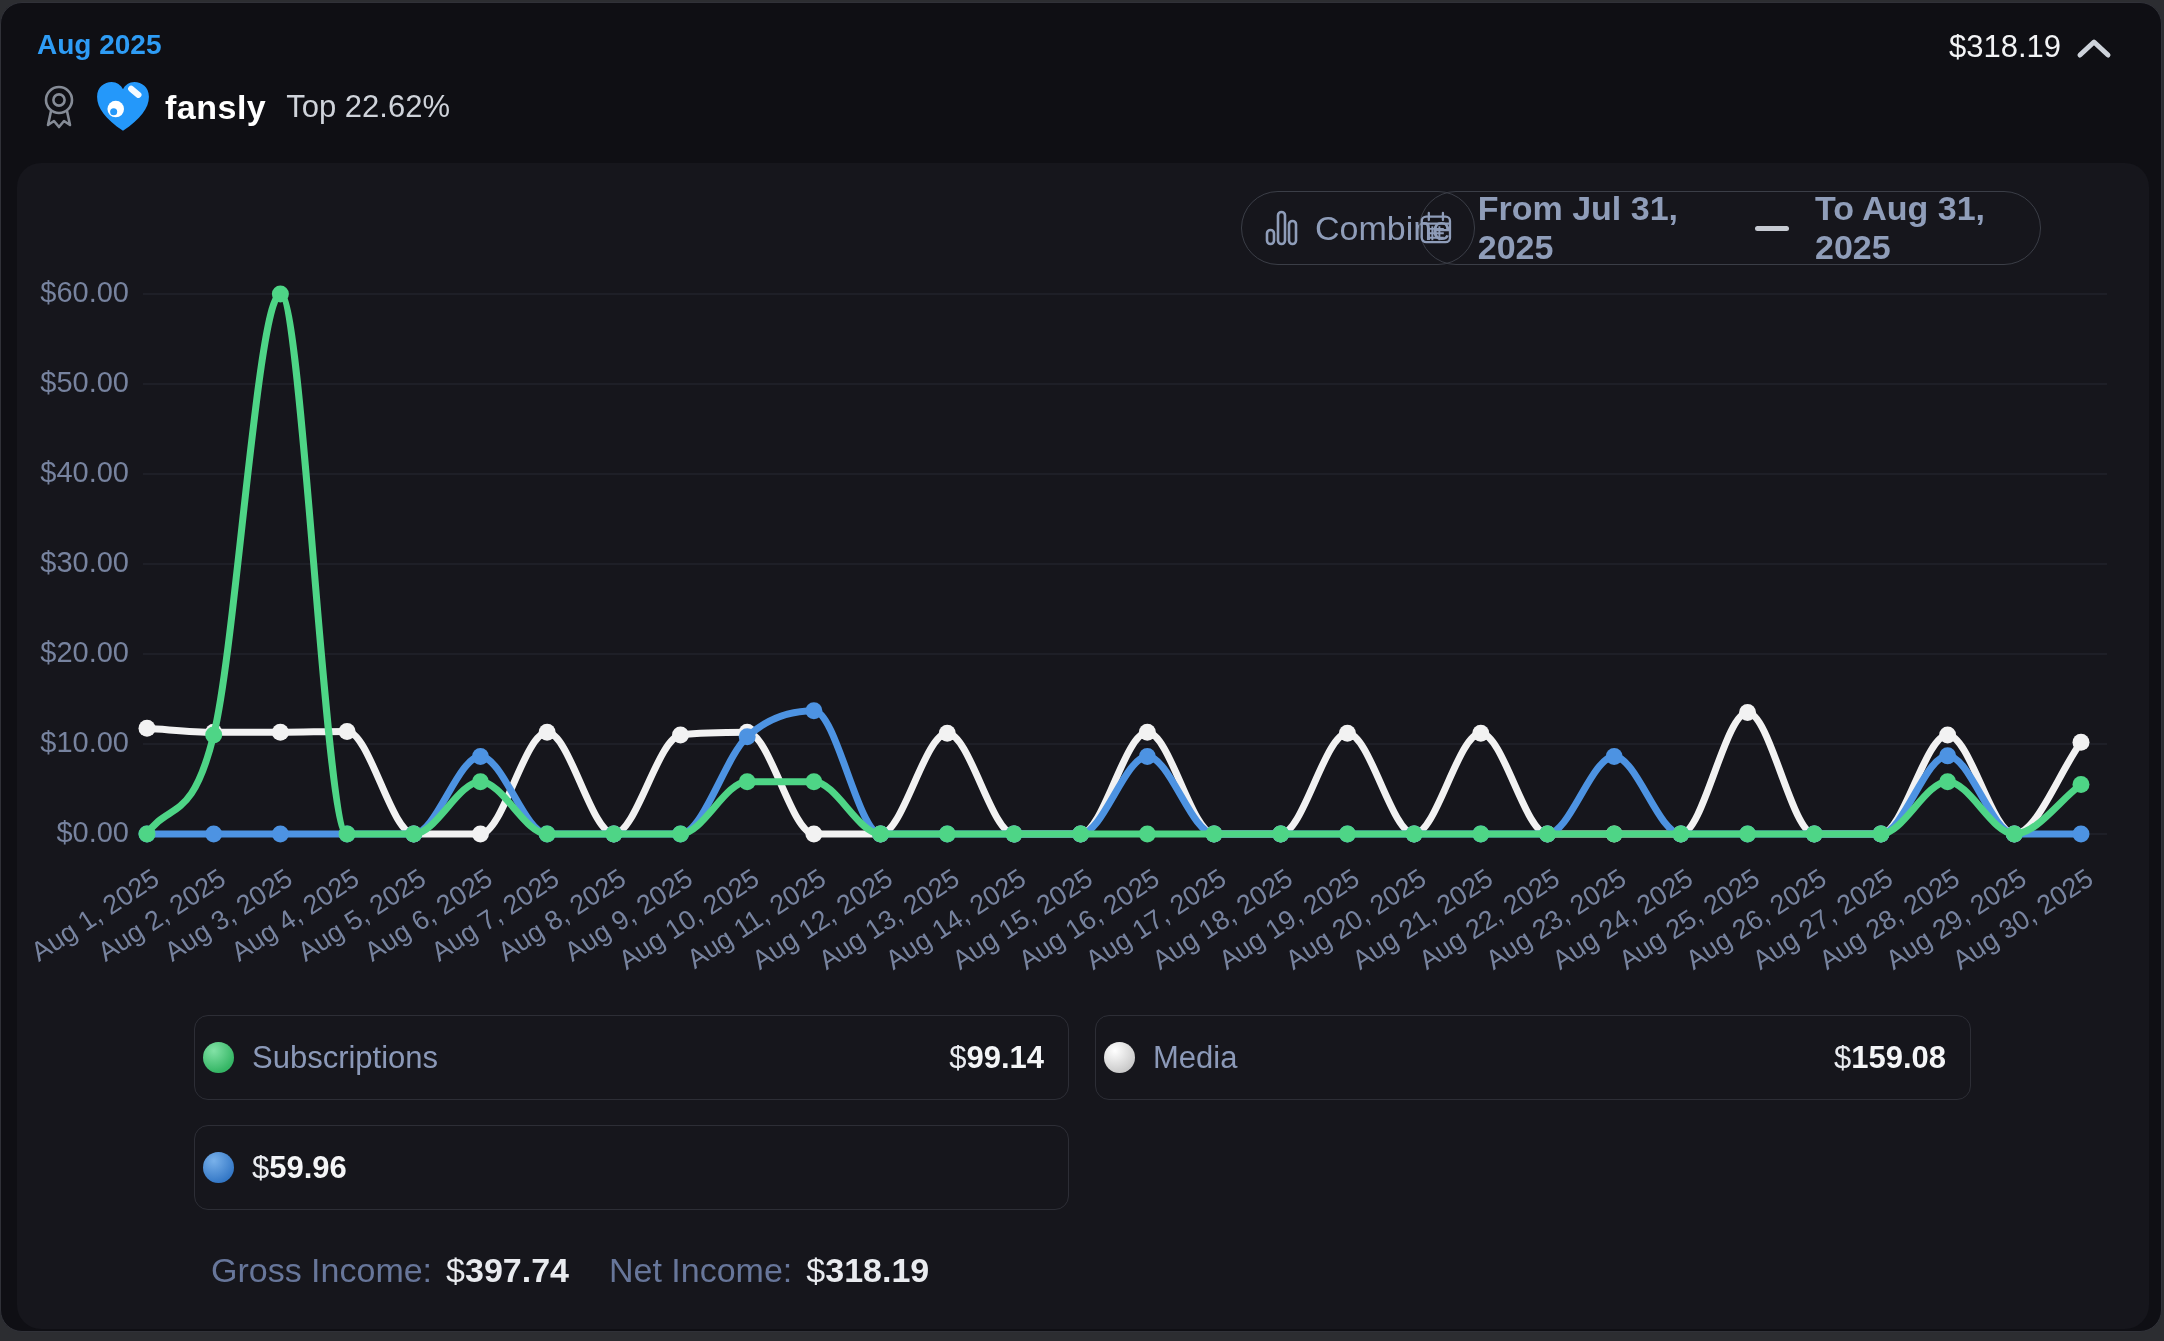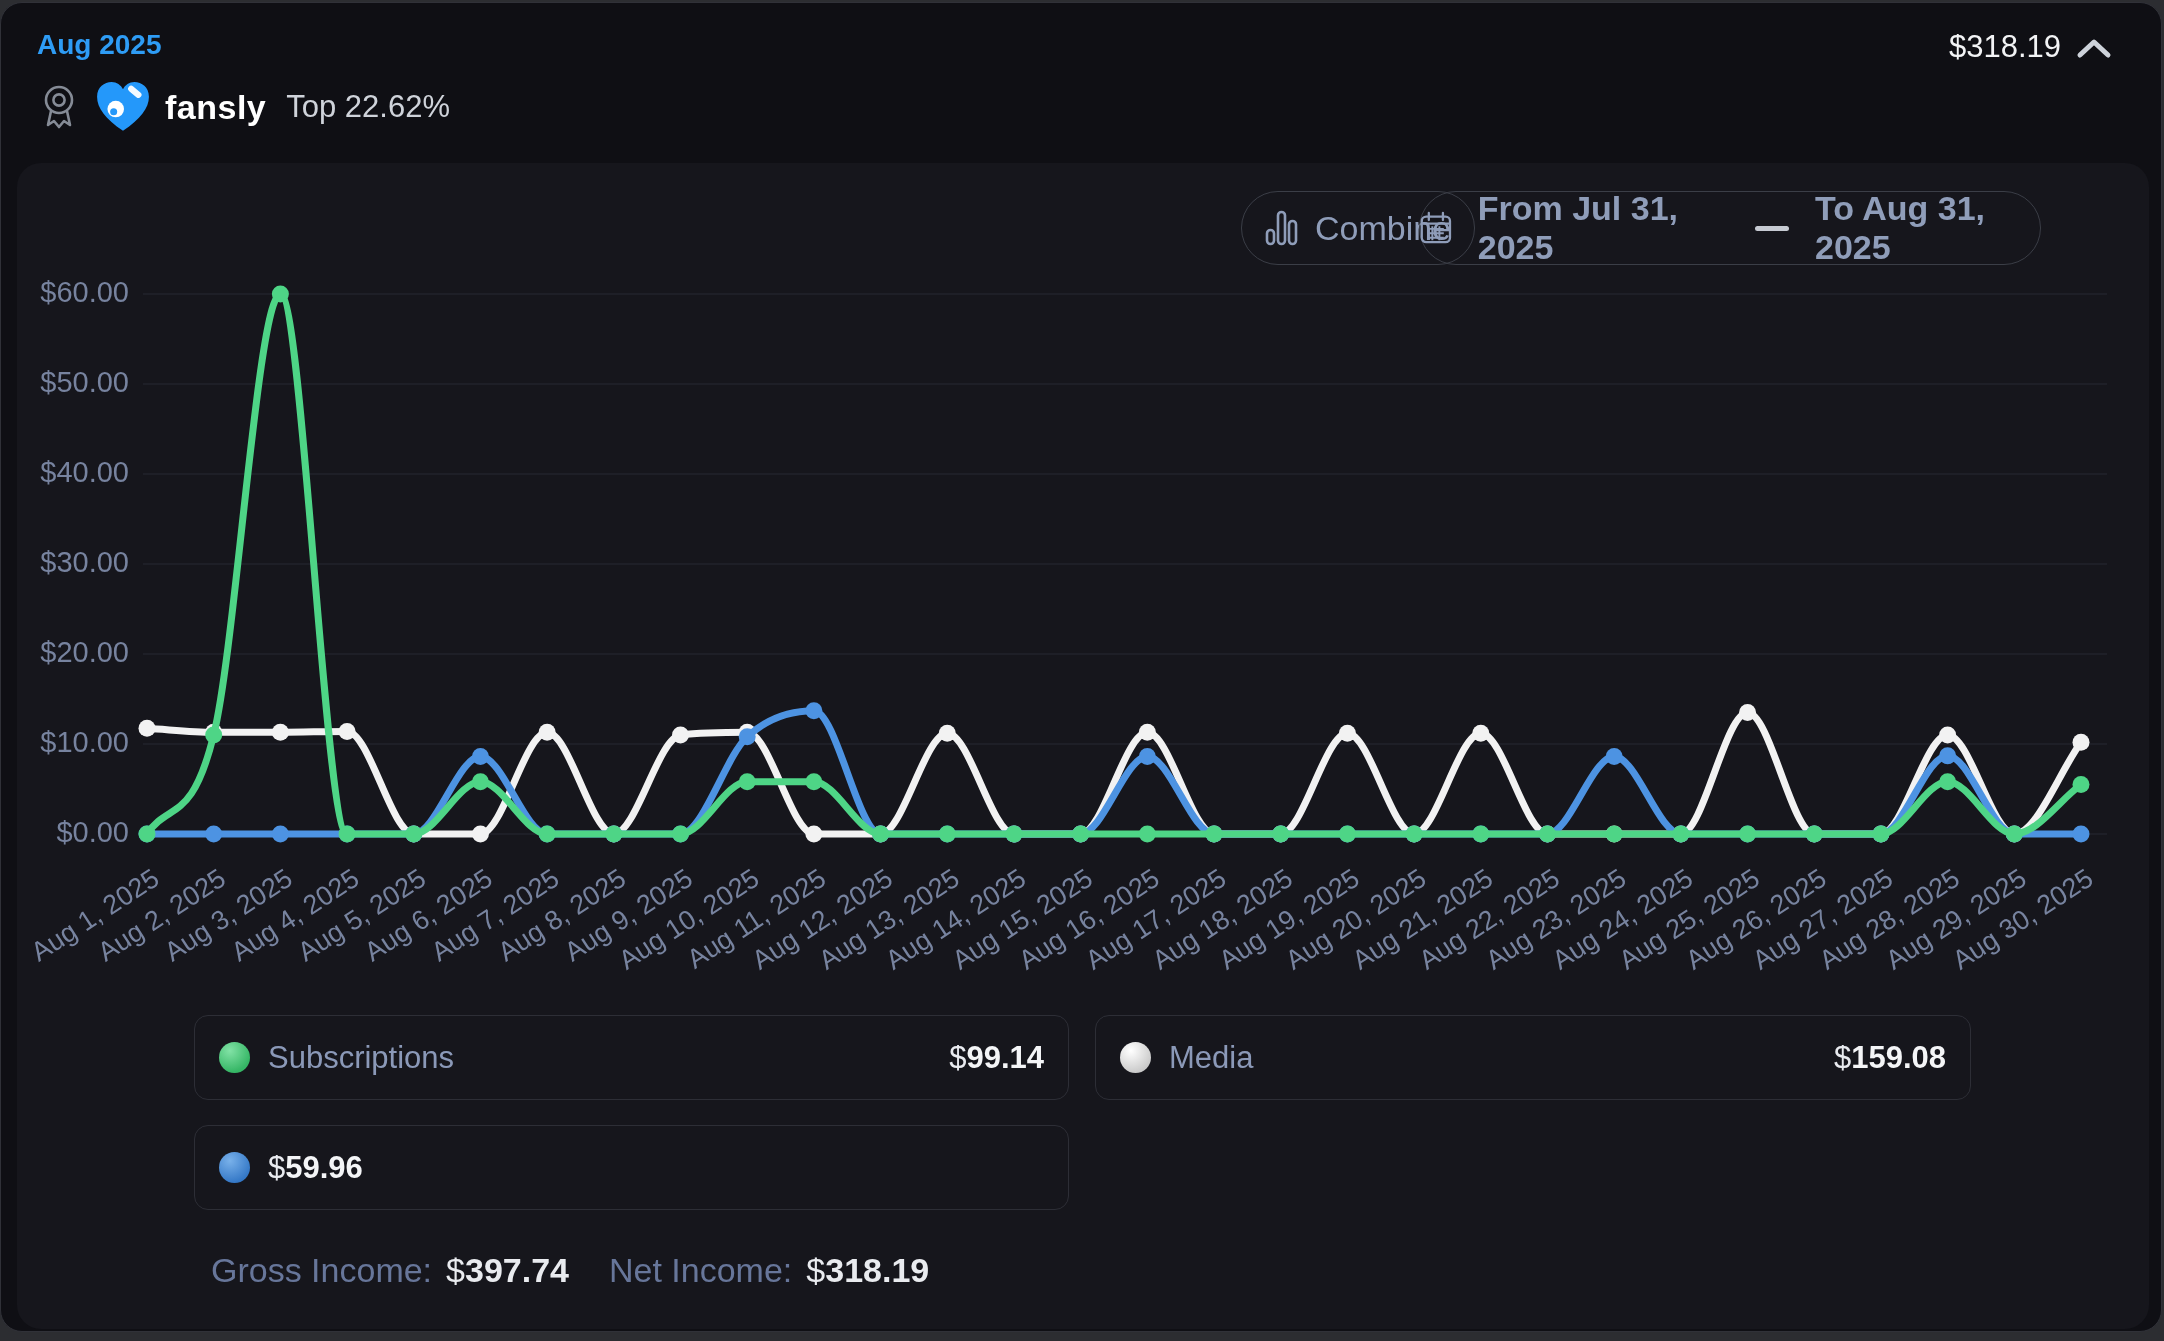--- a/index.html
+++ b/index.html
@@ -53,7 +53,7 @@
   .legend-card{
     position:absolute;height:85px;width:875px;
     border:1.5px solid #2d2e36;border-radius:14px;box-sizing:border-box;
-    display:flex;align-items:center;padding:0 24px 0 24px;
+    display:flex;align-items:center;padding:0 24px 0 8px;
   }
   .legend-dot{width:31px;height:31px;border-radius:50%;margin-right:18px;flex:0 0 auto;}
   .dot-green{background:radial-gradient(circle at 35% 28%, #82e2a6, #35b665 72%);}

